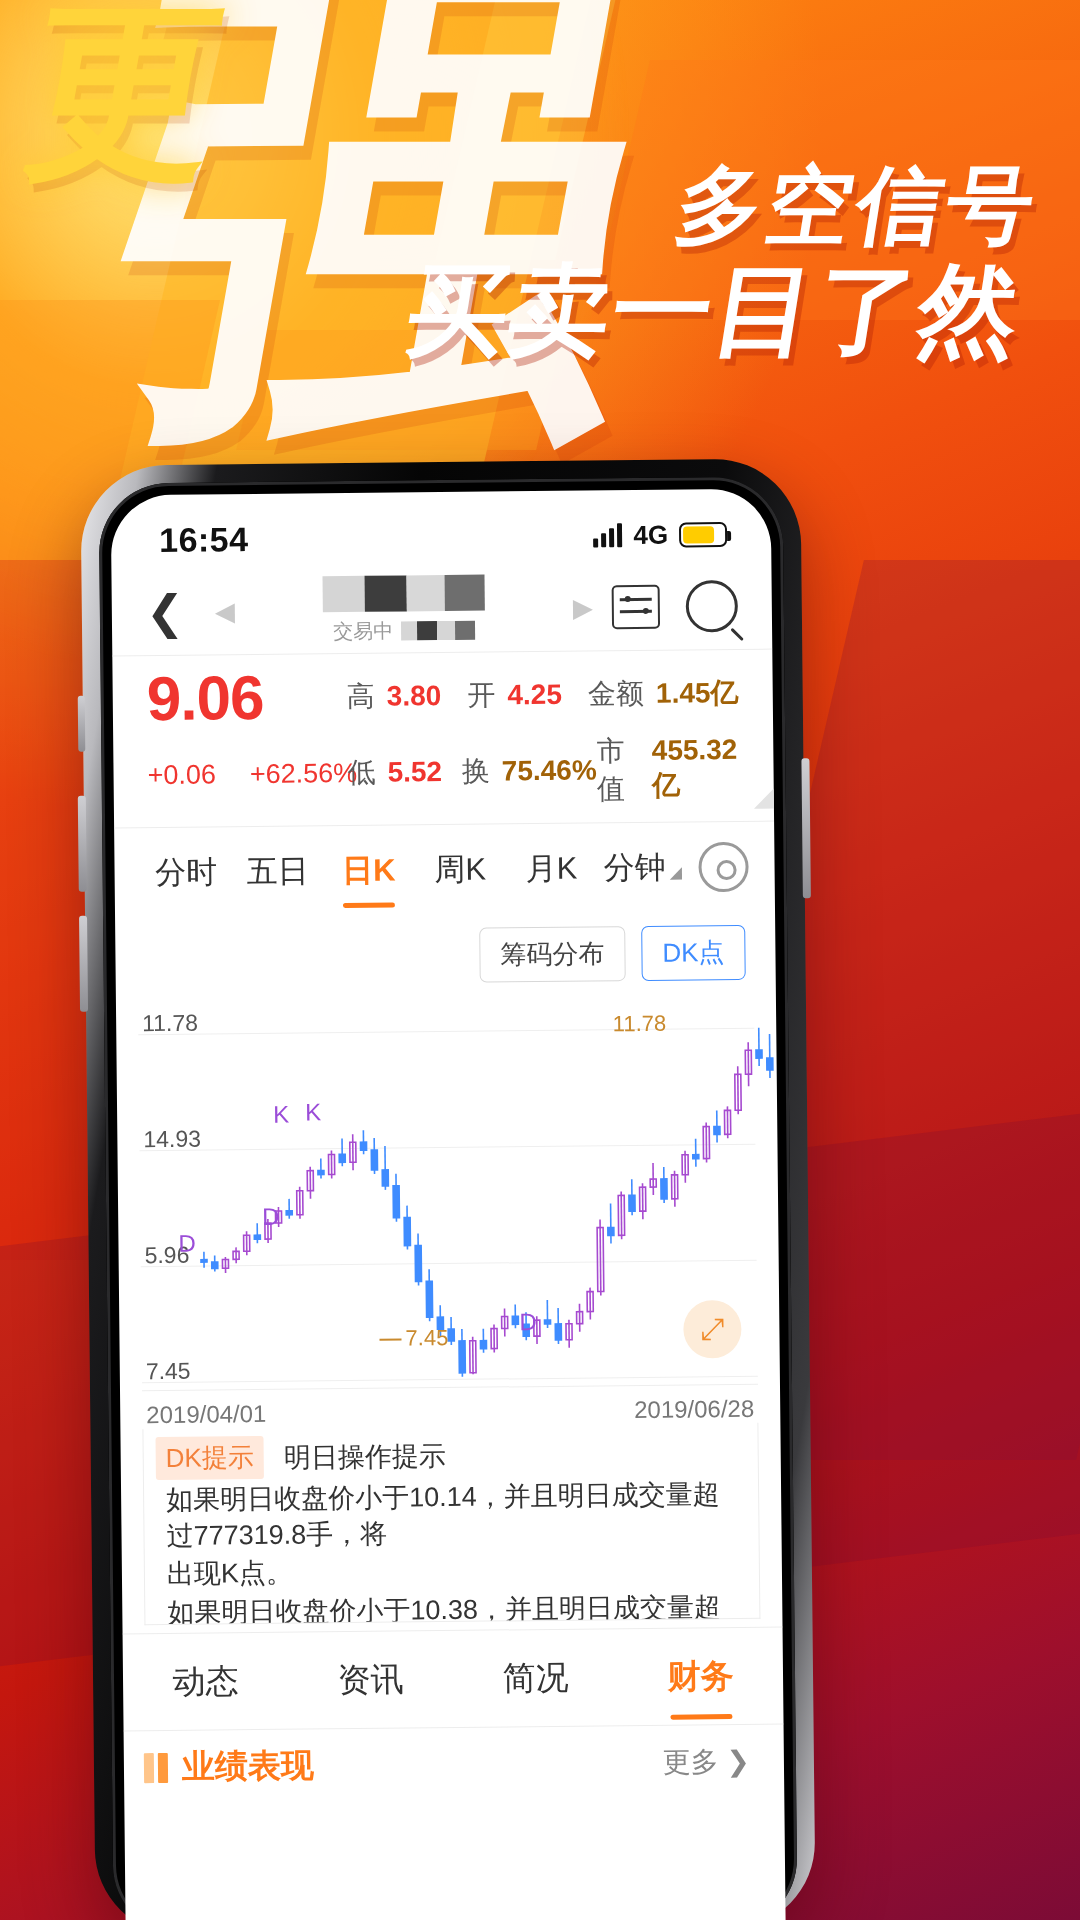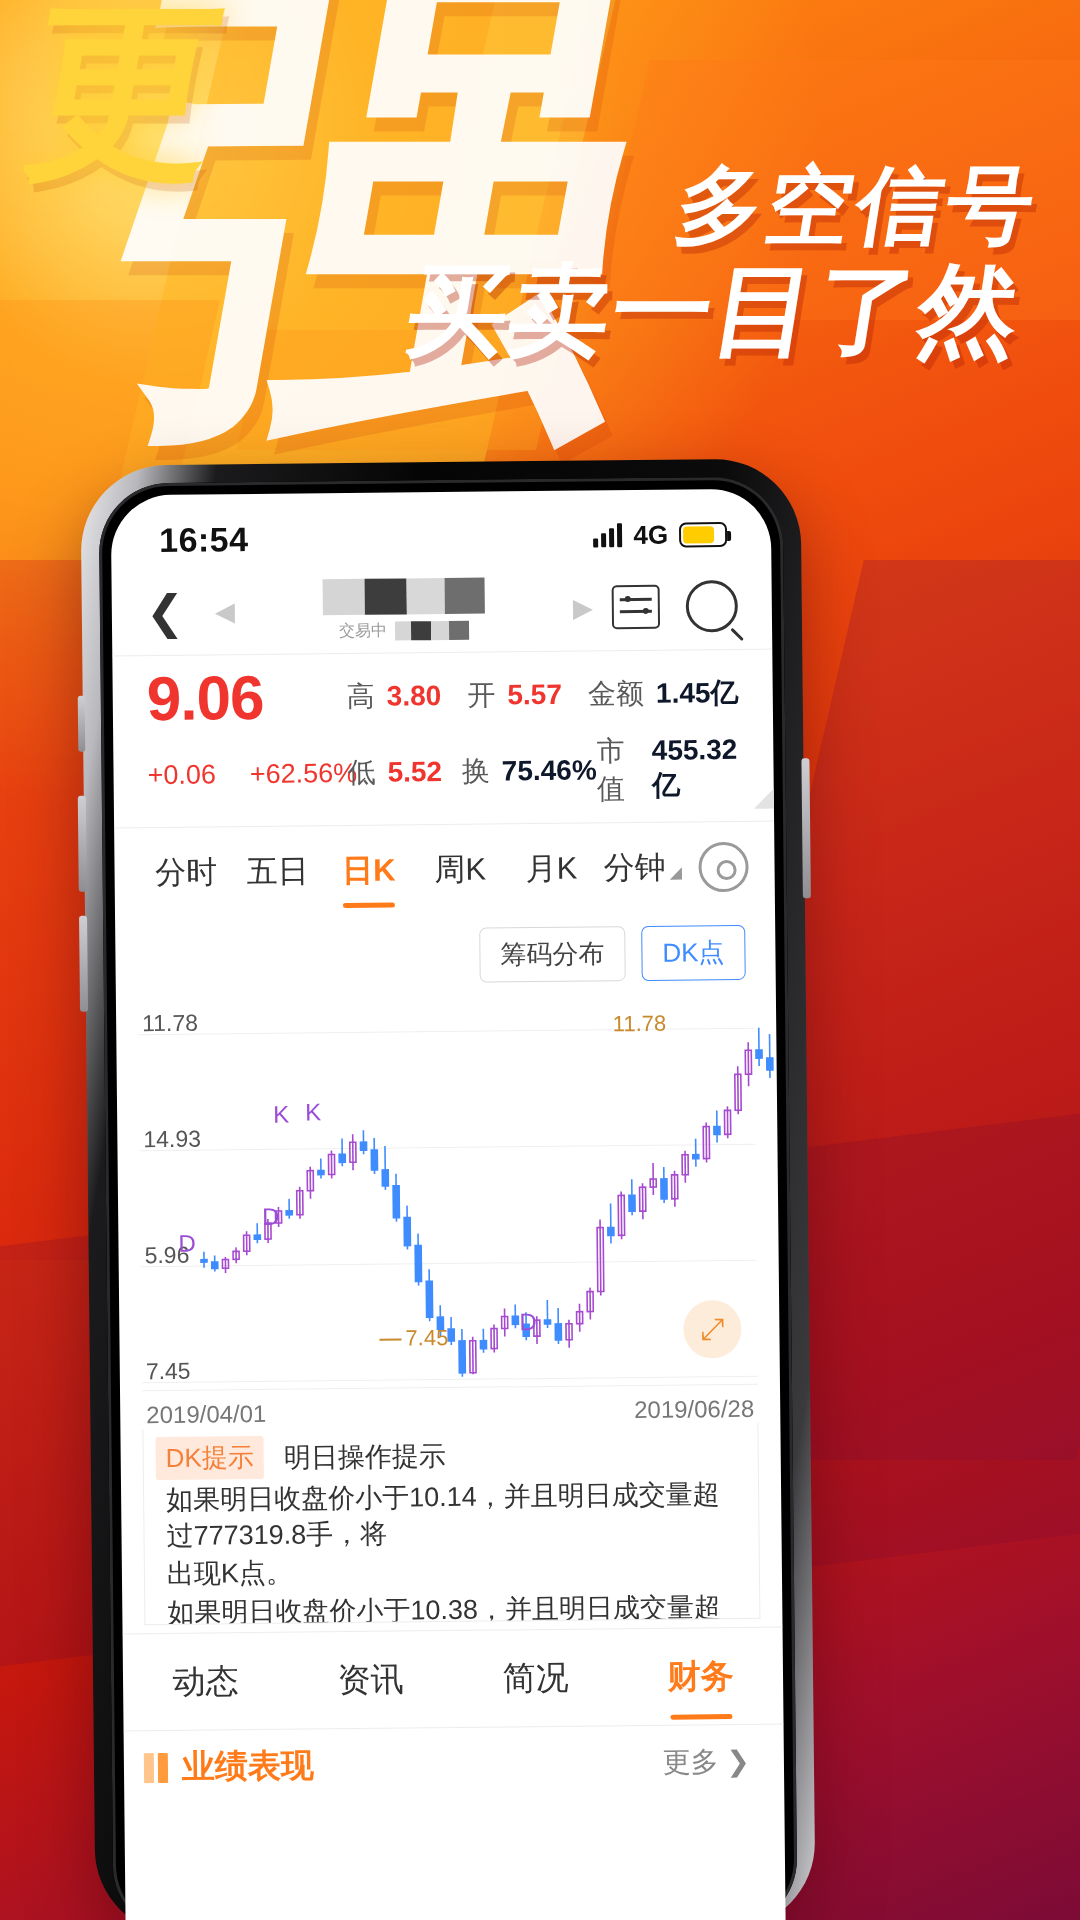--- a/index.html
+++ b/index.html
@@ -103,7 +103,7 @@
   .redact .r3{width:38px;background:#d8d8d8;}
   .redact .r4{width:40px;background:#6e6e6e;}
   .nav-sub{display:flex;align-items:center;gap:8px;margin-top:6px;}
-  .nav-sub .txt{font-size:16px;color:#999;}
+  .nav-sub .txt{font-size:20px;color:#999;}
   .redact2{display:flex;}
   .redact2 span{display:block;height:19px;}
   .redact2 .q1{width:16px;background:#d6d6d6;}

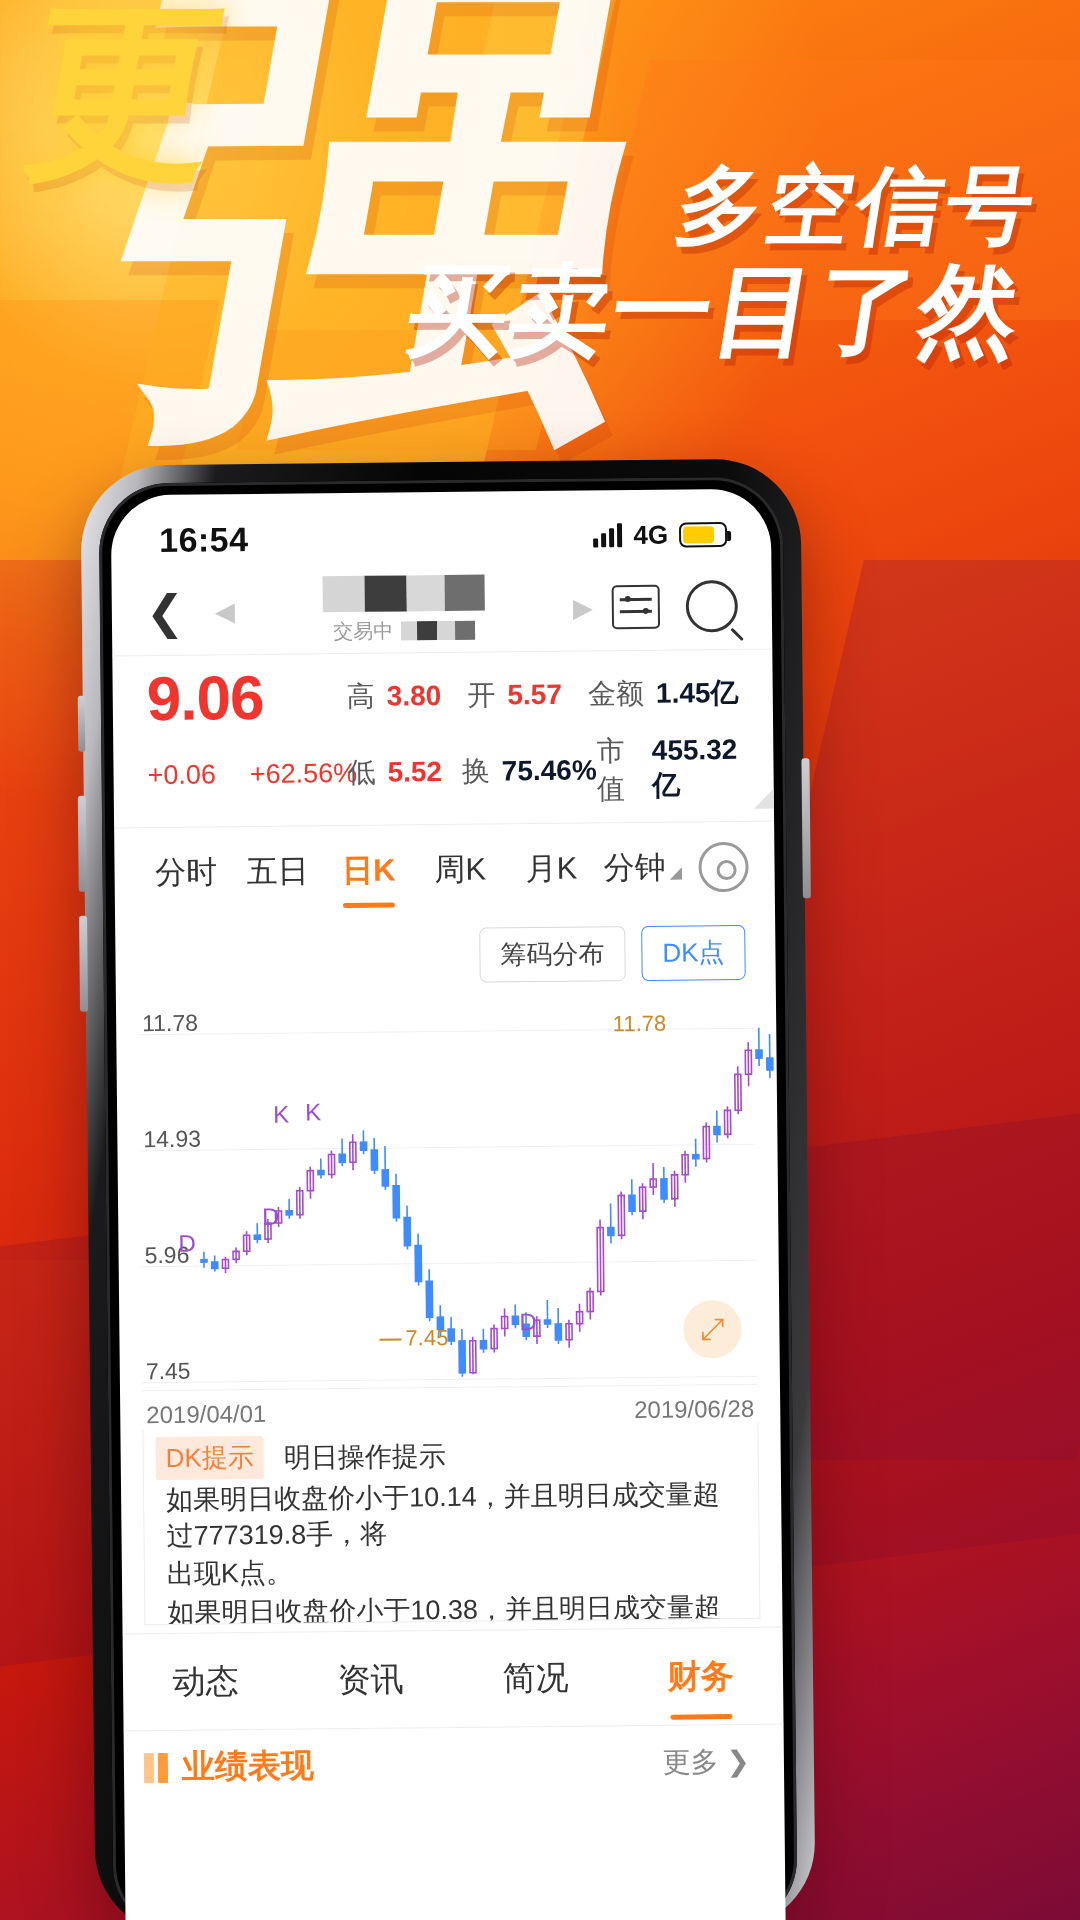--- a/index.html
+++ b/index.html
@@ -266,7 +266,7 @@
           </div>
           <div class="q-cell">
             <span class="k">开</span>
-            <span class="v">5.57</span>
+            <span class="v">4.25</span>
           </div>
           <div class="q-cell w2">
             <span class="k">金额</span>

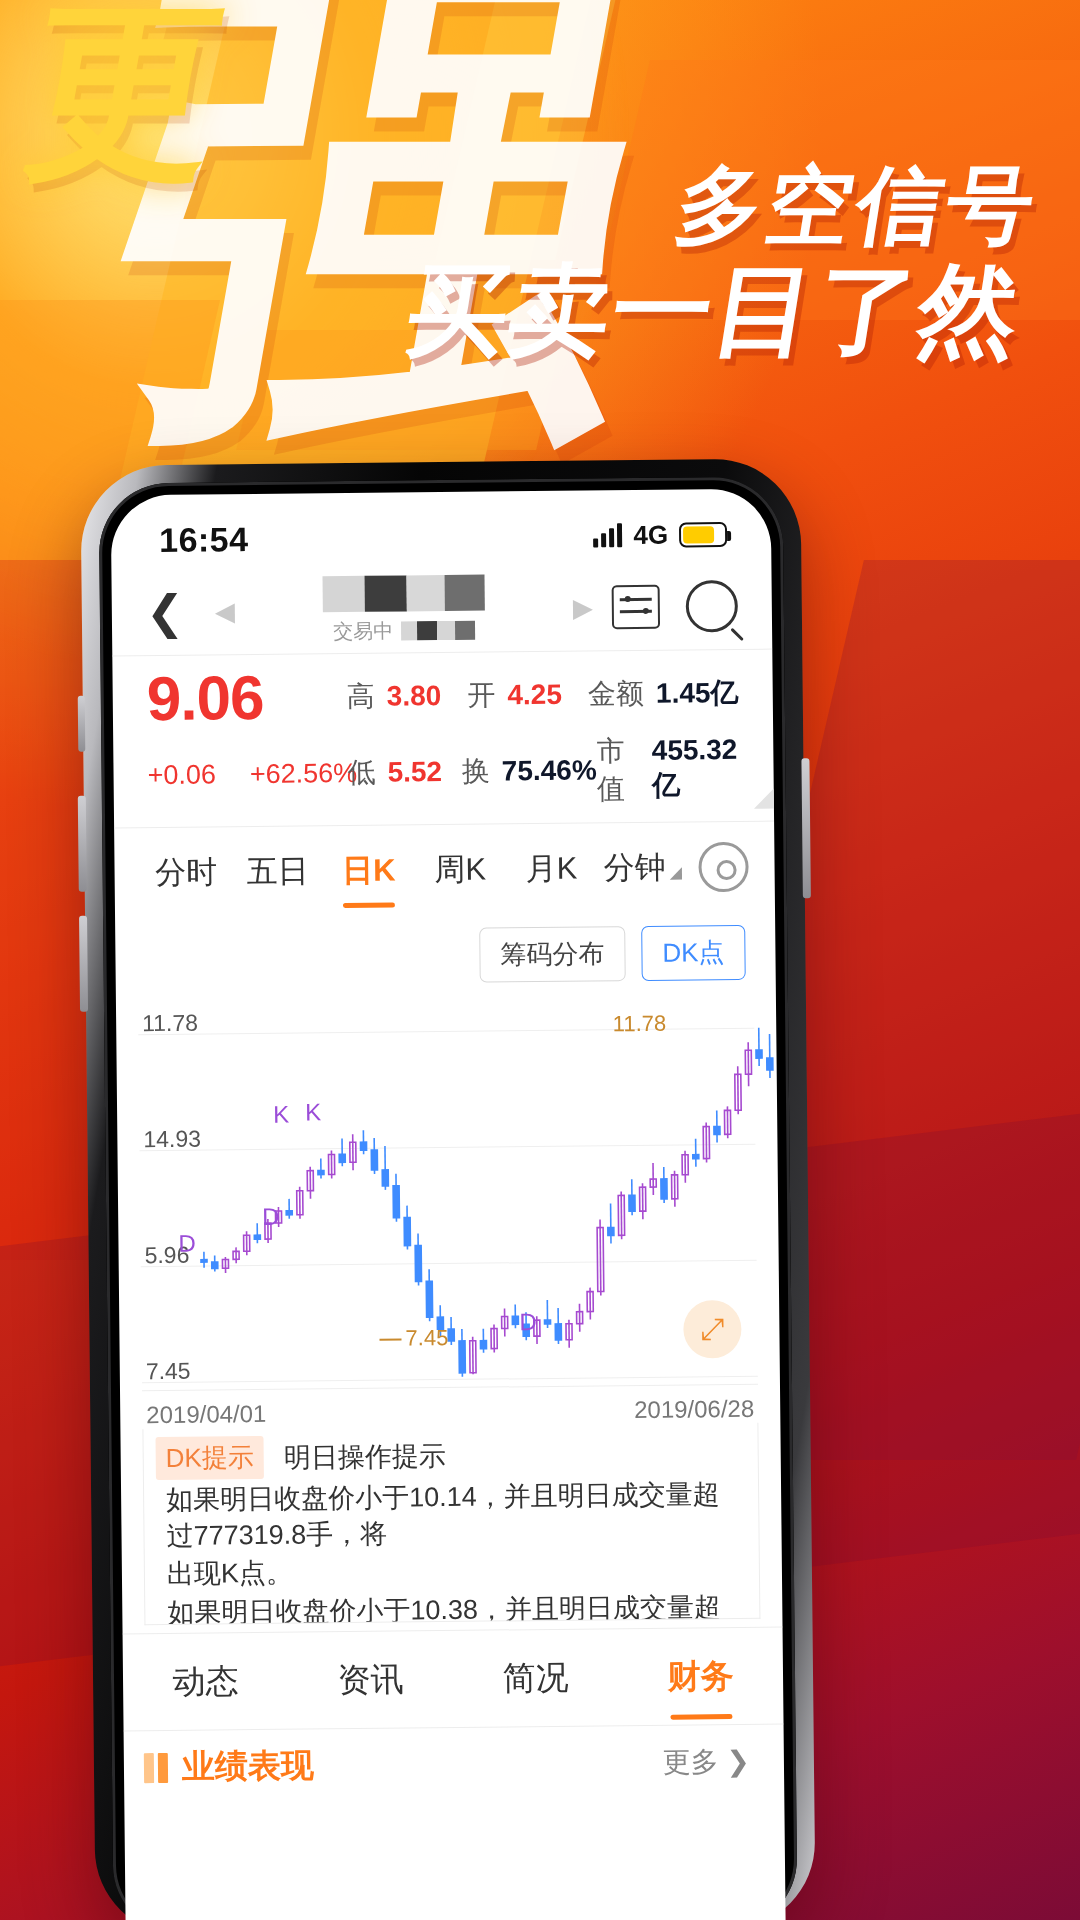--- a/index.html
+++ b/index.html
@@ -128,7 +128,7 @@
   .q-cell{flex:1;display:flex;align-items:baseline;gap:12px;}
   .q-cell .k{font-size:28px;color:#5a5a5a;}
   .q-cell .v{font-size:28px;font-weight:bold;color:#f0352f;}
-  .q-cell .v.dark{color:#0f172a;}
+  .q-cell .v.dark{color:#a16207;}
   .q-cell.w2{flex:1.25;}
   .q-mark{position:absolute;right:0;bottom:12px;width:0;height:0;border-left:20px solid transparent;border-bottom:20px solid #e3e3e3;}
 

